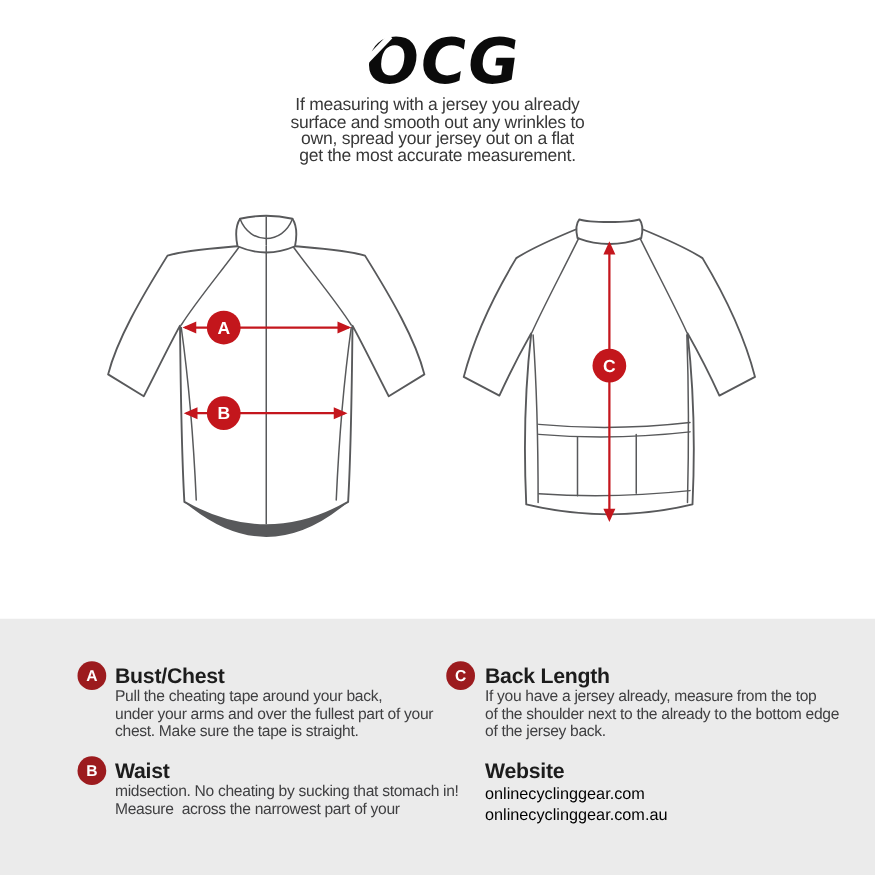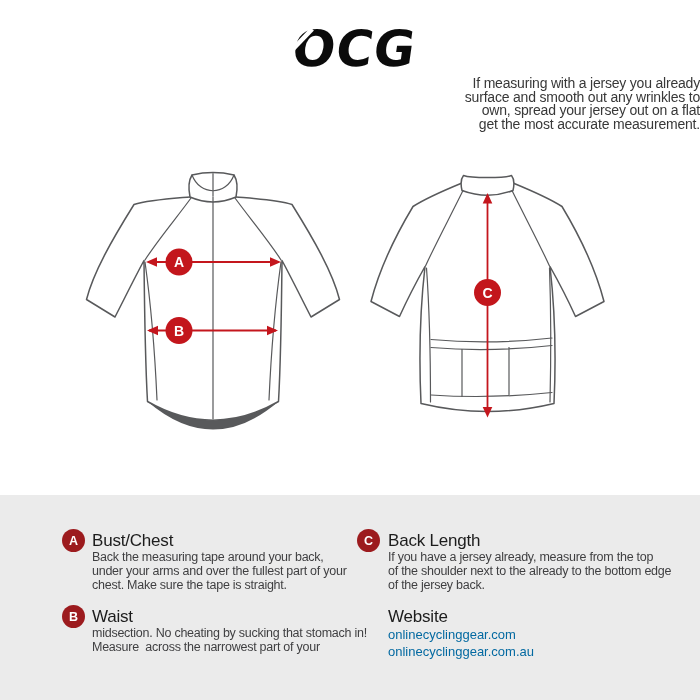--- a/index.html
+++ b/index.html
@@ -10,7 +10,7 @@
   .logo-text{font-family:"DejaVu Sans",sans-serif;font-weight:bold;font-size:50px;
              fill:#0b0b0b;text-anchor:middle;letter-spacing:1px;}
   .logo-cut{stroke:#ffffff;stroke-width:5;fill:none;}
-  .intro{position:absolute;top:77px;left:0;width:700px;text-align:right;
+  .intro{position:absolute;top:77px;left:0;width:700px;text-align:center;
          font-size:14px;line-height:13.5px;color:#383838;letter-spacing:-0.2px;}
   .intro div{white-space:pre;}
   

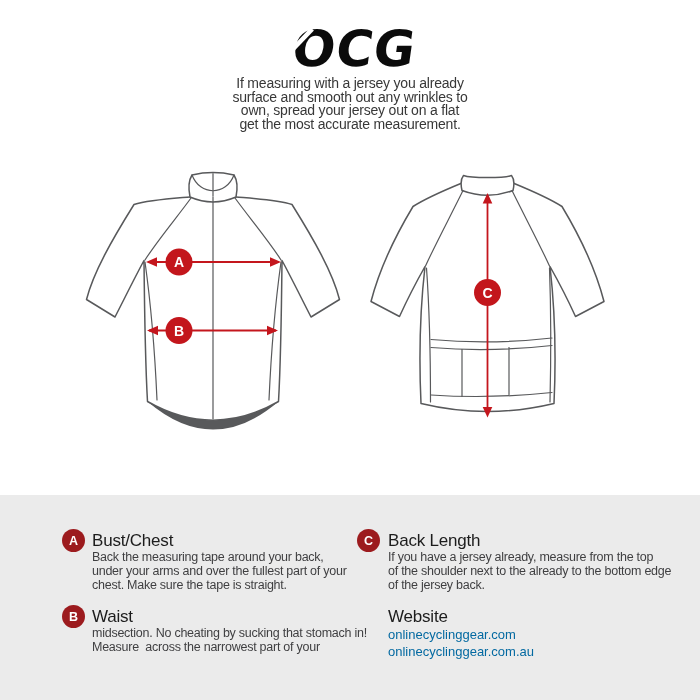--- a/index.html
+++ b/index.html
@@ -28,7 +28,7 @@
   .lg-circle{position:absolute;width:23px;height:23px;border-radius:50%;background:#9c1b1e;
              color:#ffffff;font-size:12.5px;font-weight:bold;display:flex;
              align-items:center;justify-content:center;}
-  .lg-title{position:absolute;font-size:17px;font-weight:normal;color:#1c1c1c;letter-spacing:-0.2px;}
+  .lg-title{position:absolute;font-size:17px;font-weight:bold;color:#1c1c1c;letter-spacing:-0.2px;}
   .lg-desc{position:absolute;font-size:12.5px;line-height:14px;color:#3f3f41;letter-spacing:-0.25px;}
   .lg-desc div{white-space:pre;}
   .lg-urls{position:absolute;font-size:13px;line-height:17px;color:#0369a1;}

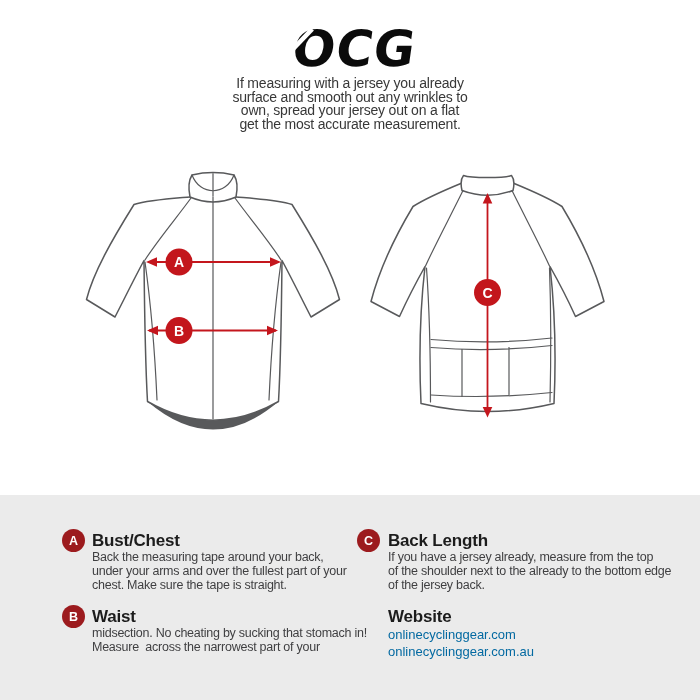--- a/index.html
+++ b/index.html
@@ -135,7 +135,7 @@
   <span class="lg-circle" style="left:62px;top:529px">A</span>
   <div class="lg-title" style="left:92px;top:531px">Bust/Chest</div>
   <div class="lg-desc" style="left:92px;top:550px">
-    <div>Back the measuring tape around your back,</div>
+    <div>Pull the cheating tape around your back,</div>
     <div>under your arms and over the fullest part of your</div>
     <div>chest. Make sure the tape is straight.</div>
   </div>

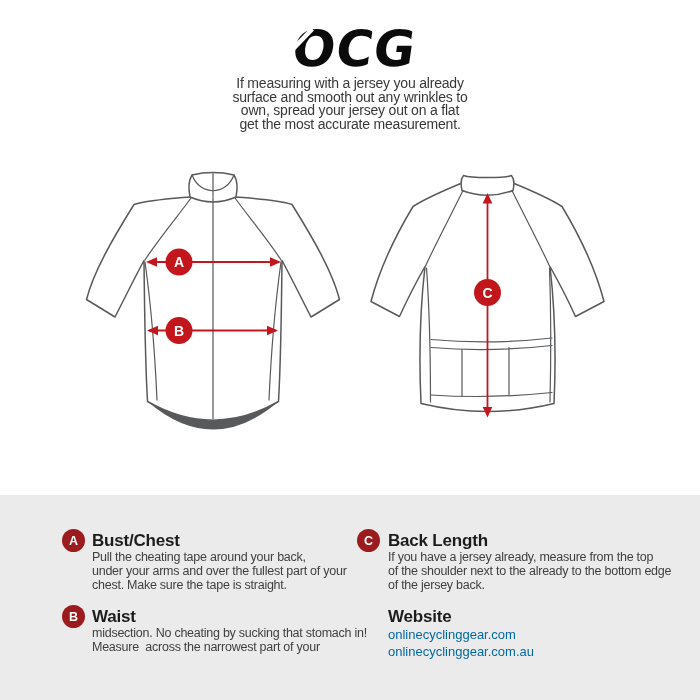--- a/index.html
+++ b/index.html
@@ -31,7 +31,7 @@
   .lg-title{position:absolute;font-size:17px;font-weight:bold;color:#1c1c1c;letter-spacing:-0.2px;}
   .lg-desc{position:absolute;font-size:12.5px;line-height:14px;color:#3f3f41;letter-spacing:-0.25px;}
   .lg-desc div{white-space:pre;}
-  .lg-urls{position:absolute;font-size:13px;line-height:17px;color:#0369a1;}
+  .lg-urls{position:absolute;font-size:13px;line-height:17px;color:#000000;}
   .lg-urls div{white-space:pre;}
 </style>
 </head>

